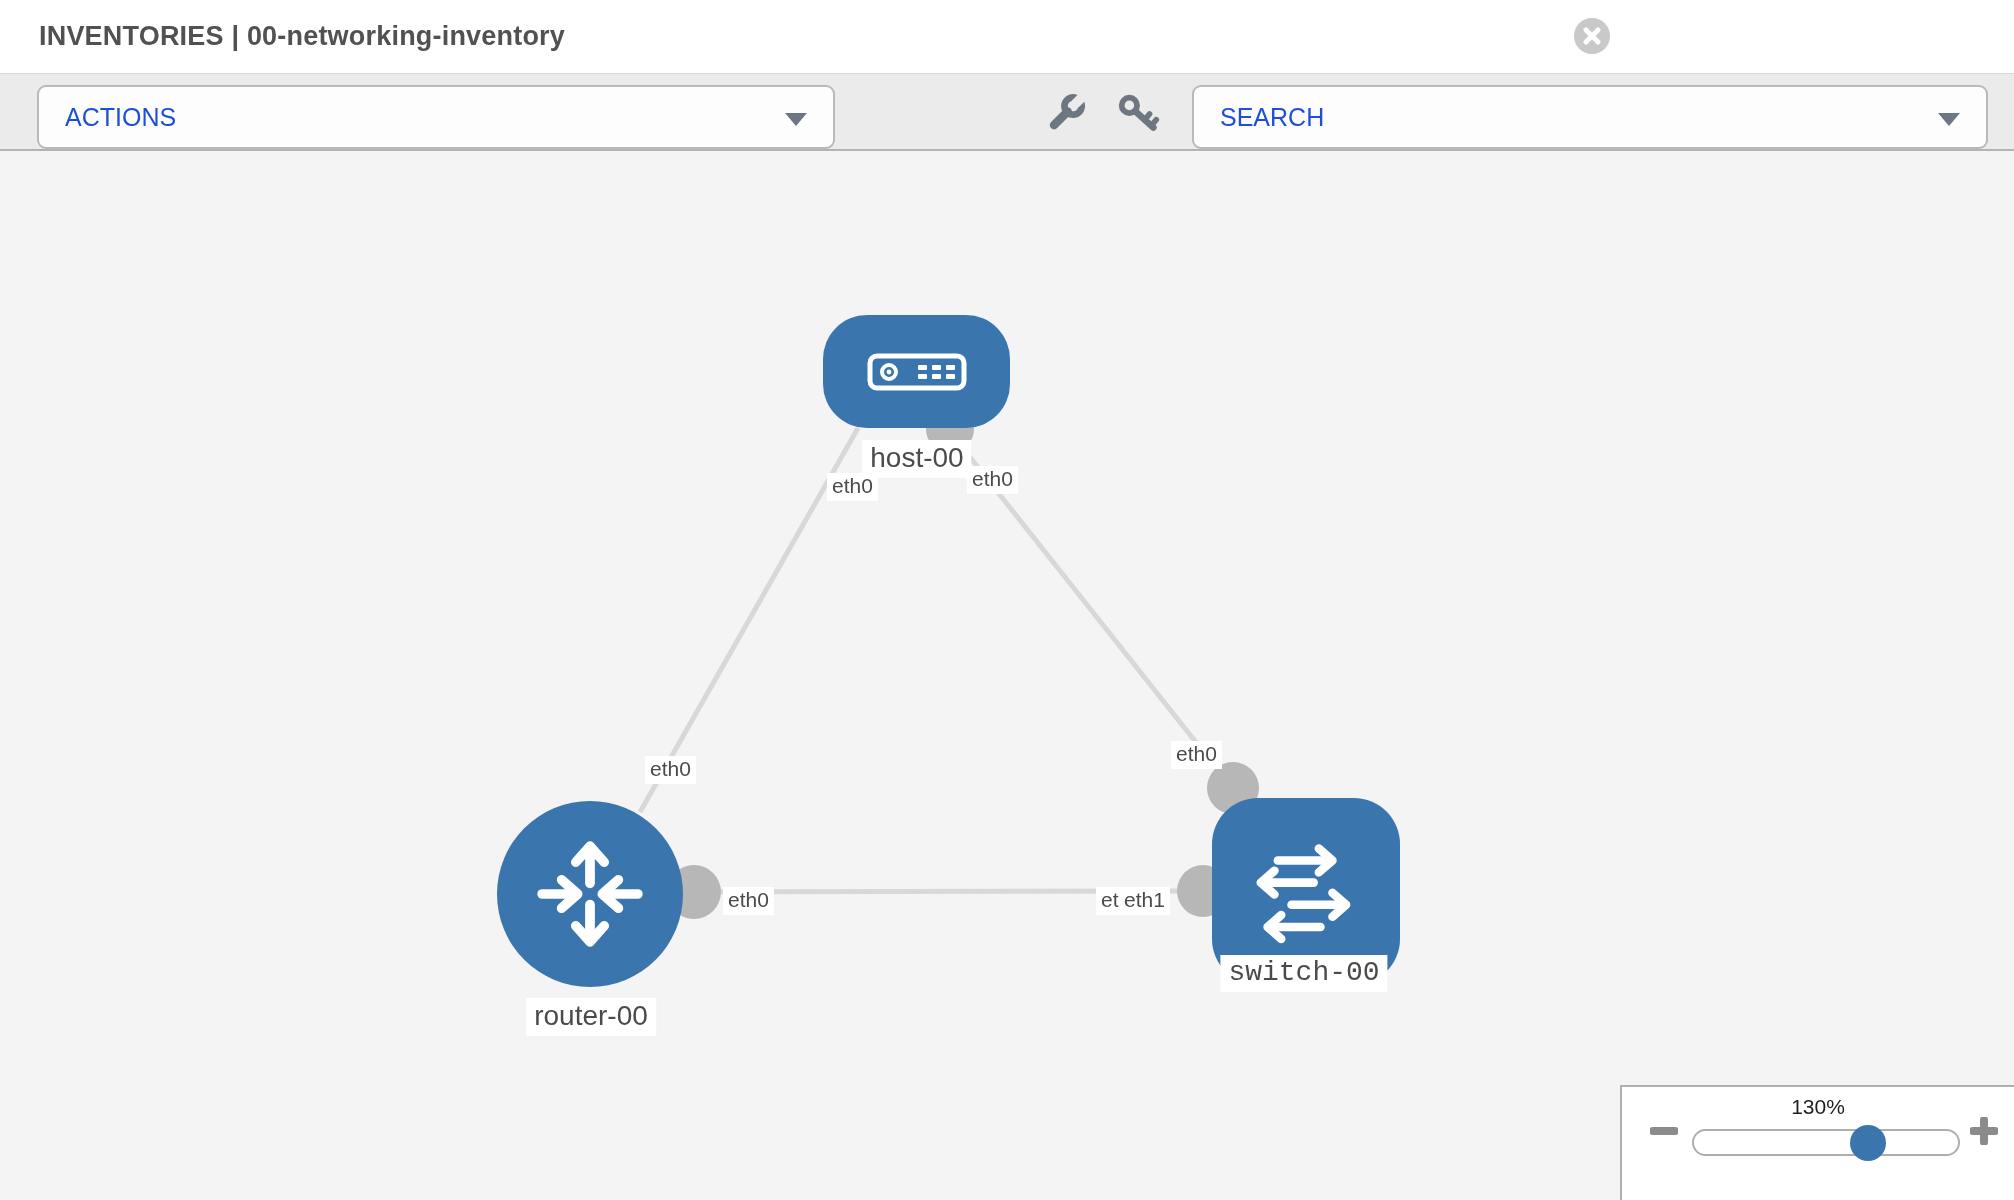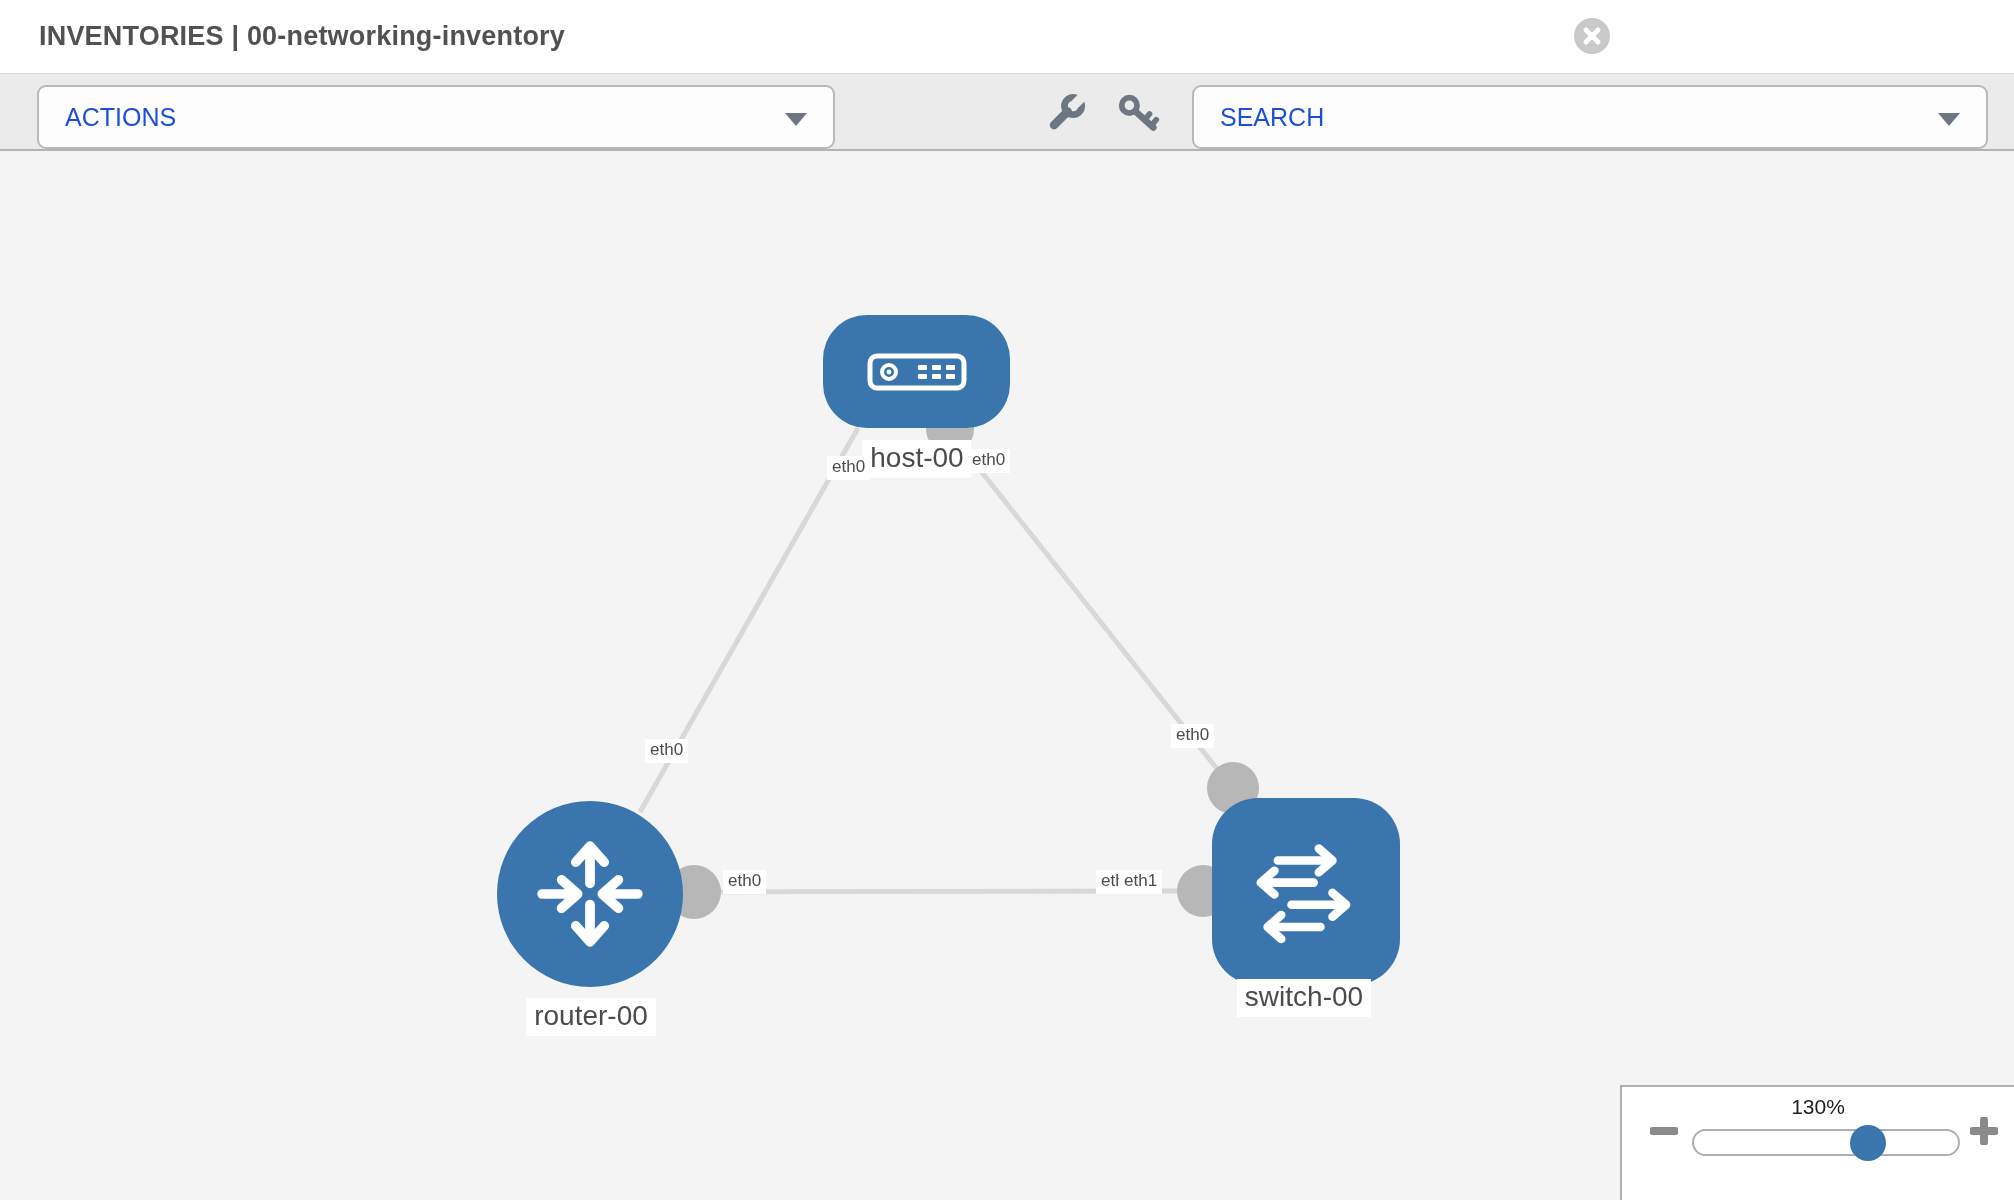--- a/index.html
+++ b/index.html
@@ -40,7 +40,7 @@
 
   .lbl { position:absolute; z-index:4; background:#fff; color:#4b4b4b; white-space:nowrap; }
   .node-lbl { font-size:28px; padding:2px 8px 4px; transform:translateX(-50%); }
-  .if-lbl   { font-size:17px; padding:1px 5px 3px; }
+  .if-lbl   { font-size:21px; padding:1px 5px 3px;margin-top:17px; }
 
   
   .zoom-panel { position:absolute; left:1620px; top:1085px; width:394px; height:115px; background:#fff;

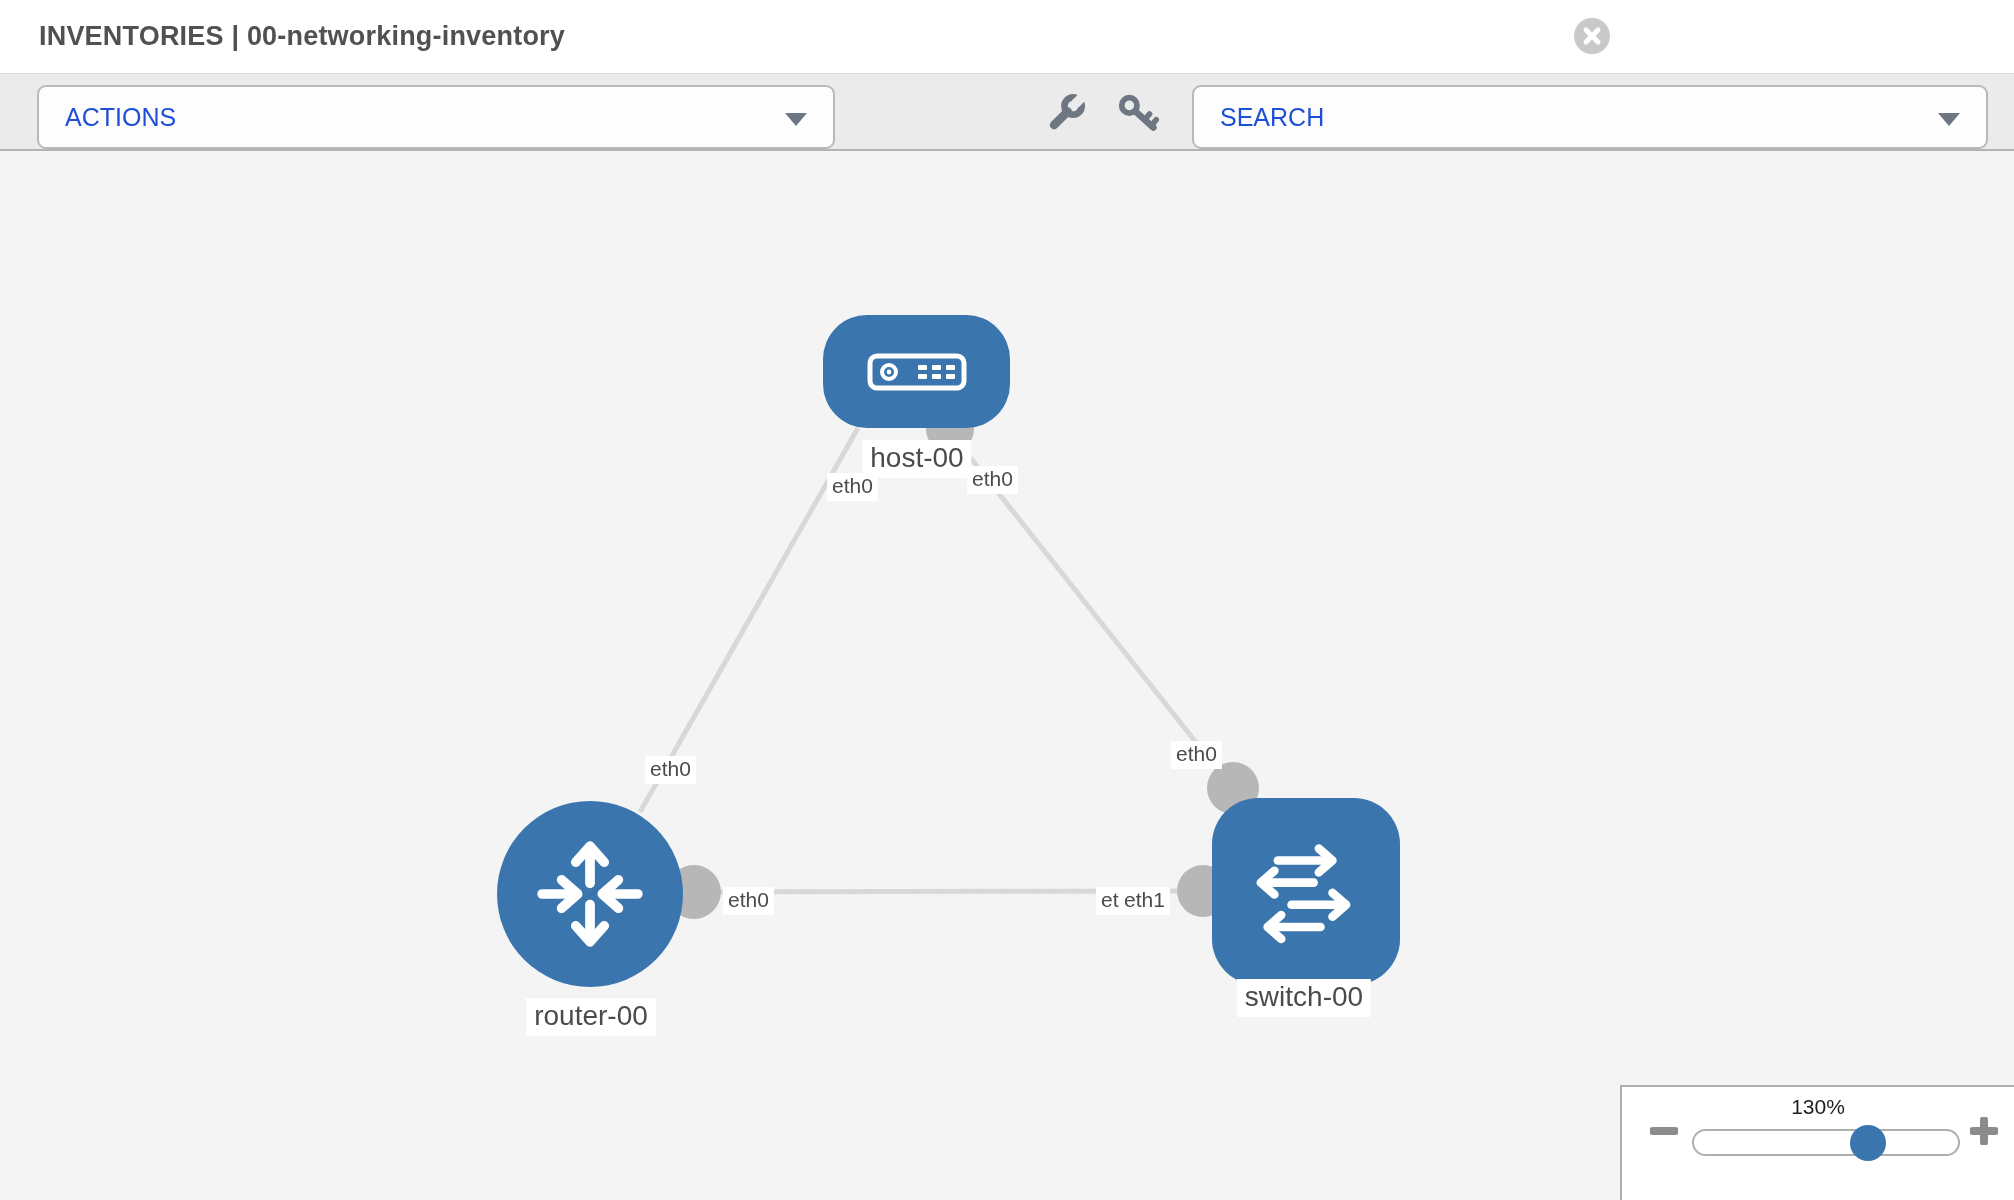--- a/index.html
+++ b/index.html
@@ -156,7 +156,7 @@
 
     <span class="lbl node-lbl" style="left:917px; top:289px;">host-00</span>
     <span class="lbl node-lbl" style="left:591px; top:847px;">router-00</span>
-    <span class="lbl node-lbl" style="left:1304px; top:828px;">switch-00</span>
+    <span class="lbl node-lbl" style="left:1304px; top:804px;font-family:Liberation Mono, monospace;">switch-00</span>
 
     <span class="lbl if-lbl" style="left:827px; top:305px;">eth0</span>
     <span class="lbl if-lbl" style="left:967px; top:298px;">eth0</span>

